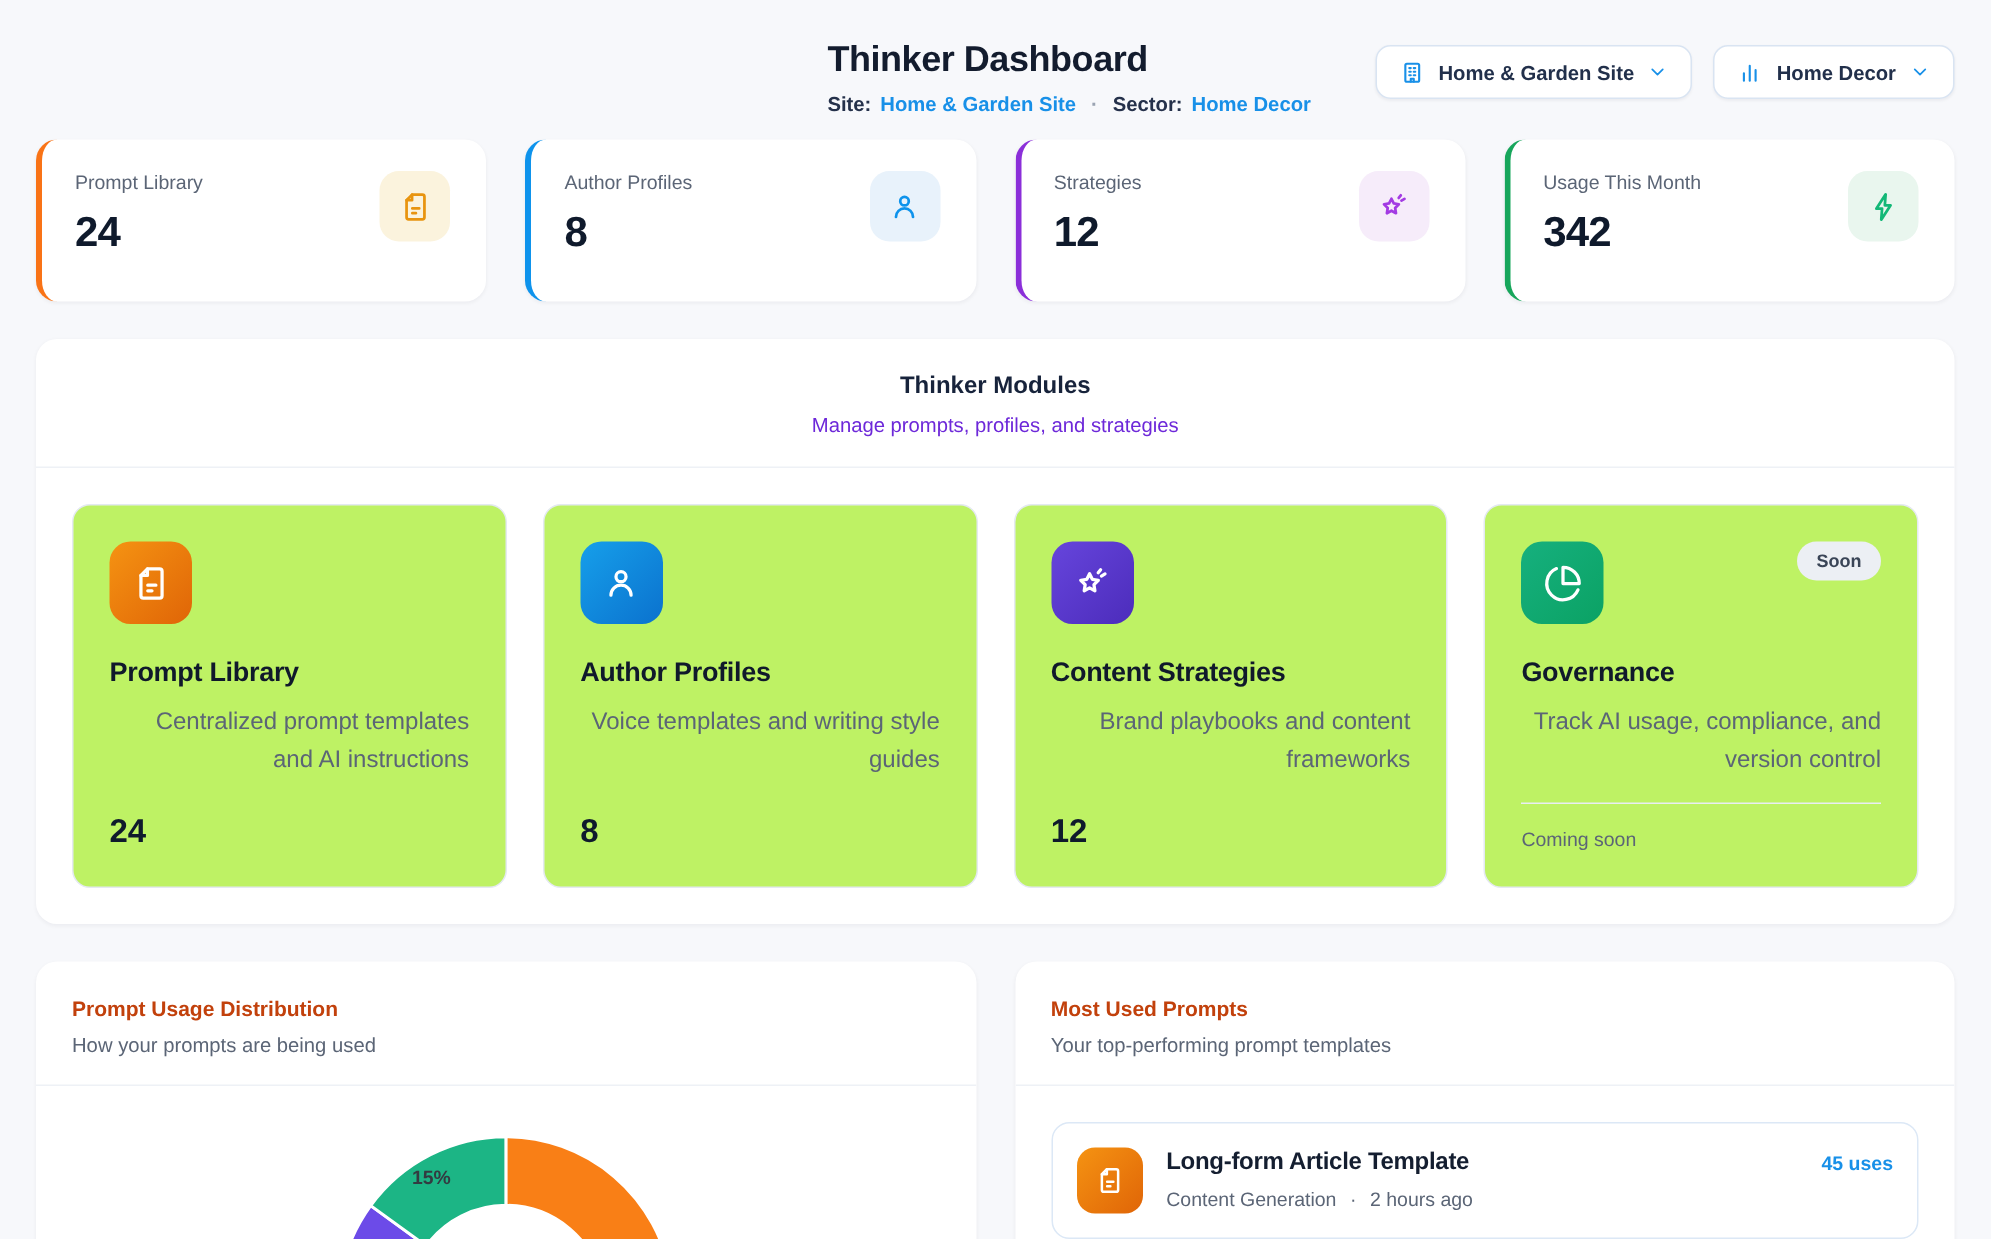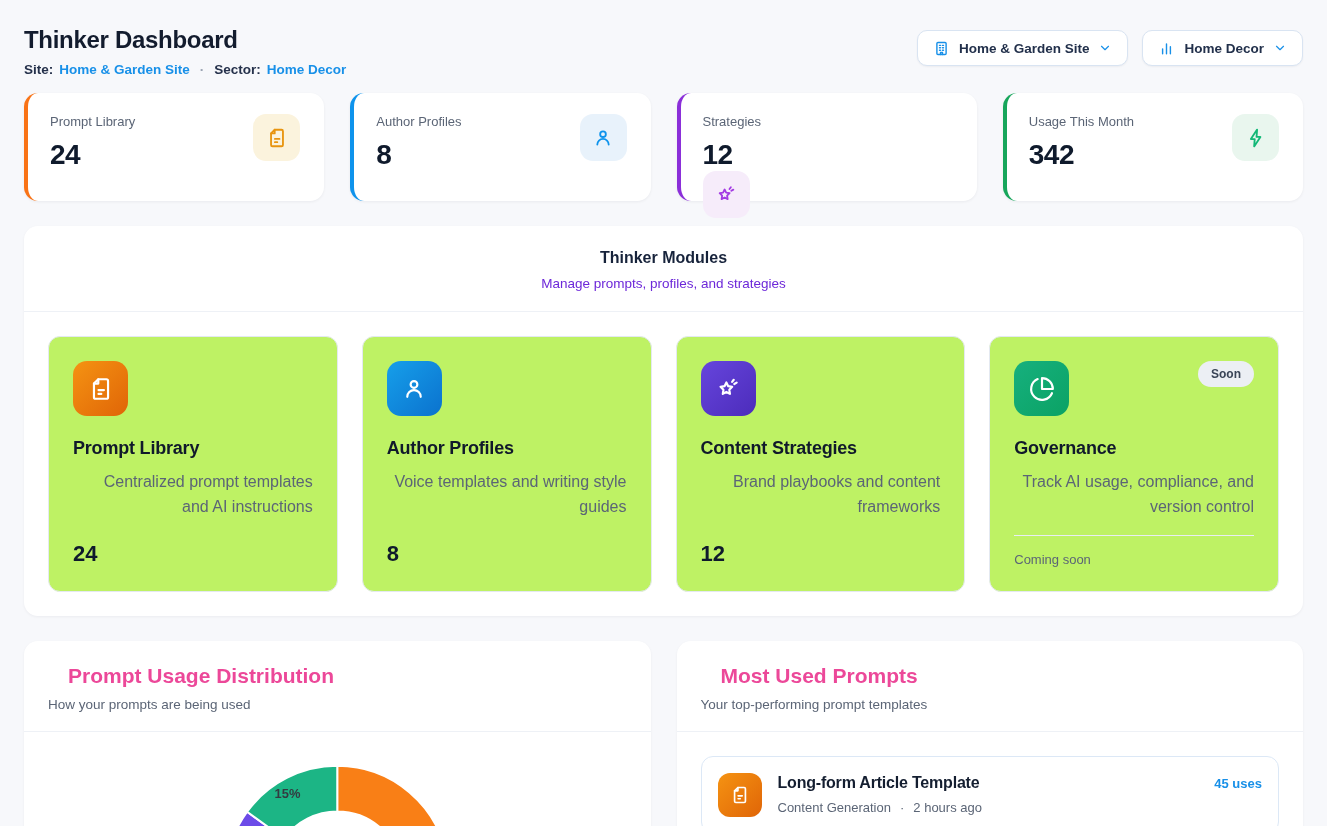--- a/index.html
+++ b/index.html
@@ -13,7 +13,7 @@
   .page { padding:26px 24px 0; }
 
   
-  .header { display:flex; justify-content:space-between; align-items:flex-start;gap:43px; }
+  .header { display:flex; justify-content:flex-end; align-items:flex-start;gap:43px; }
   .h-title { font-size:24px; font-weight:800; letter-spacing:-0.3px; color:var(--ink); }
   .h-sub { margin-top:8px; font-size:13.5px; font-weight:700; color:#25314B; display:flex; gap:6px; align-items:center; }
   .h-sub .lnk { color:var(--blue,#1890E8); cursor:pointer; }

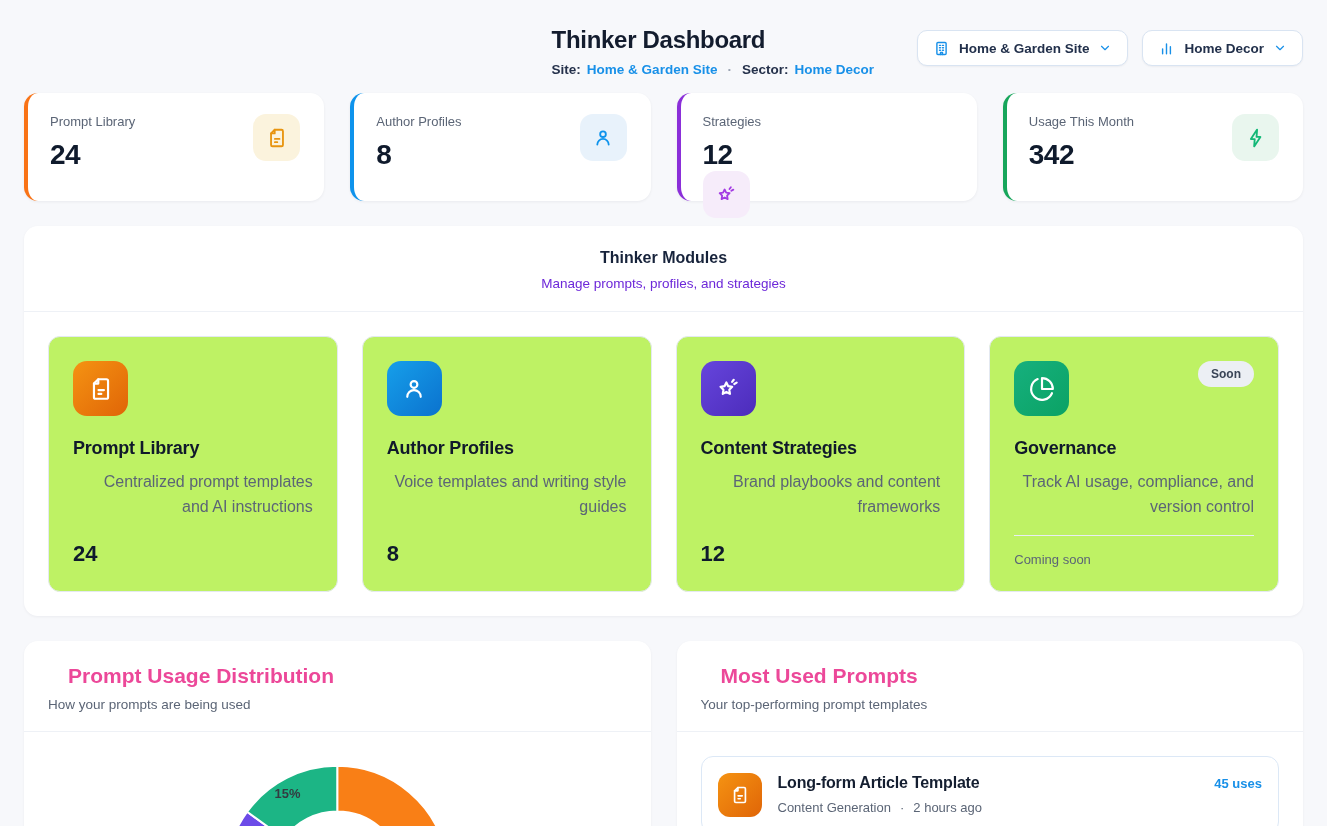--- a/index.html
+++ b/index.html
@@ -174,7 +174,7 @@
       </div>
     </div>
 
-    <div class="stat-card" style="border-left-color: rgb(139, 47, 217); flex-direction: column;">
+    <div class="stat-card" style="border-left-color: rgb(139, 47, 217);">
       <div>
         <div class="stat-label">Strategies</div>
         <div class="stat-value">12</div>

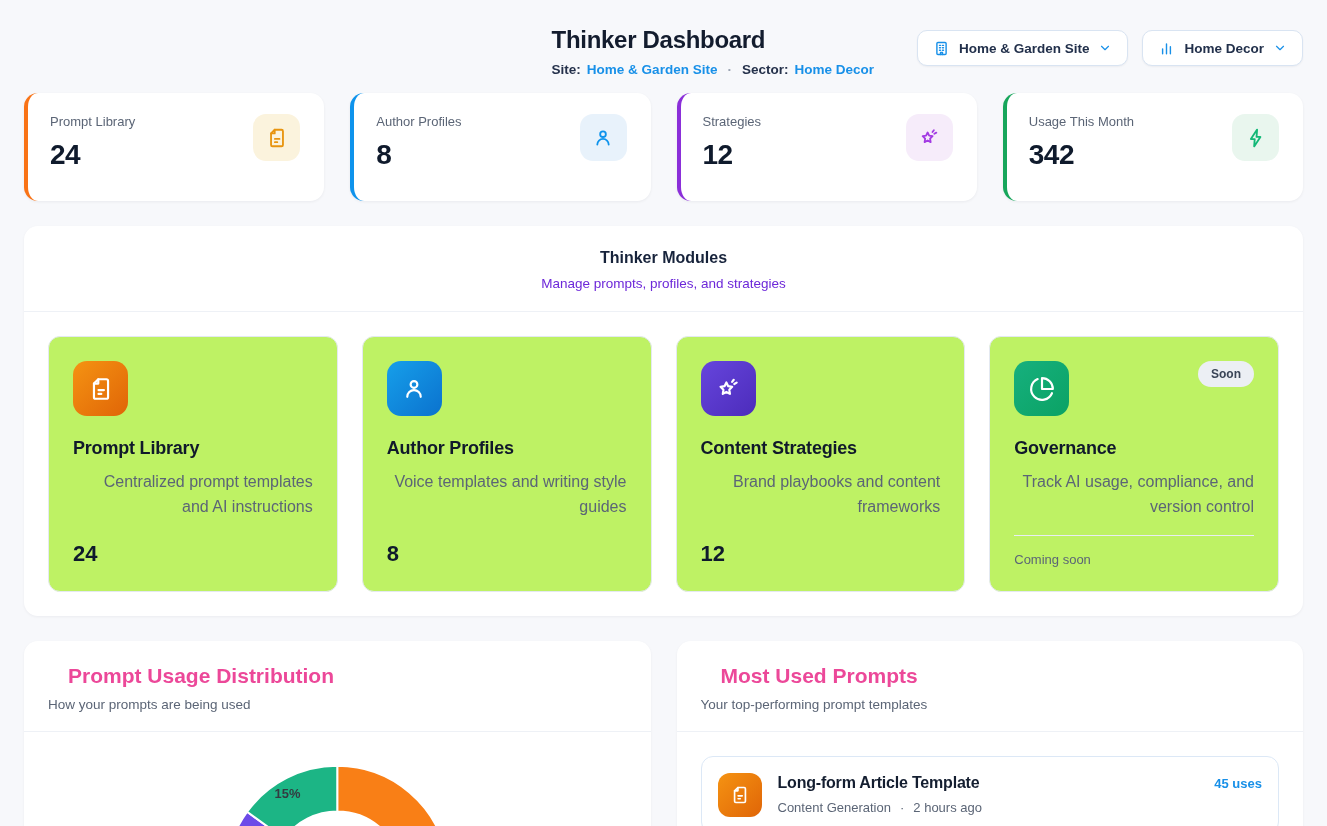--- a/index.html
+++ b/index.html
@@ -75,7 +75,7 @@
   .bottom { display:grid; grid-template-columns:1fr 1fr; gap:26px; margin-top:25px; }
   .b-card { background:#fff; border-radius:14px; box-shadow:0 1px 3px rgba(16,24,40,.05); height:480px; overflow:hidden; }
   .b-head { padding:23px 24px 19px; }
-  .b-title { font-size:21px; font-weight:700; color:#ec4899;margin-left:20px; }
+  .b-title { font-size:14px; font-weight:700; color:#c2410c; }
   .b-sub { font-size:13.5px; color:#5B6576; margin-top:9px; }
   .chart-area { position:relative; }
   .chart-area svg { display:block; }

